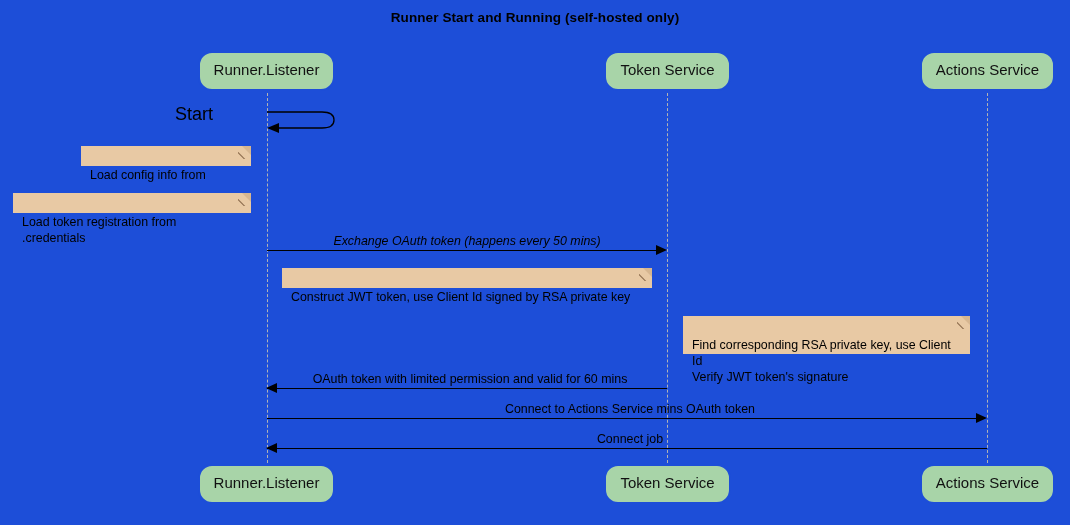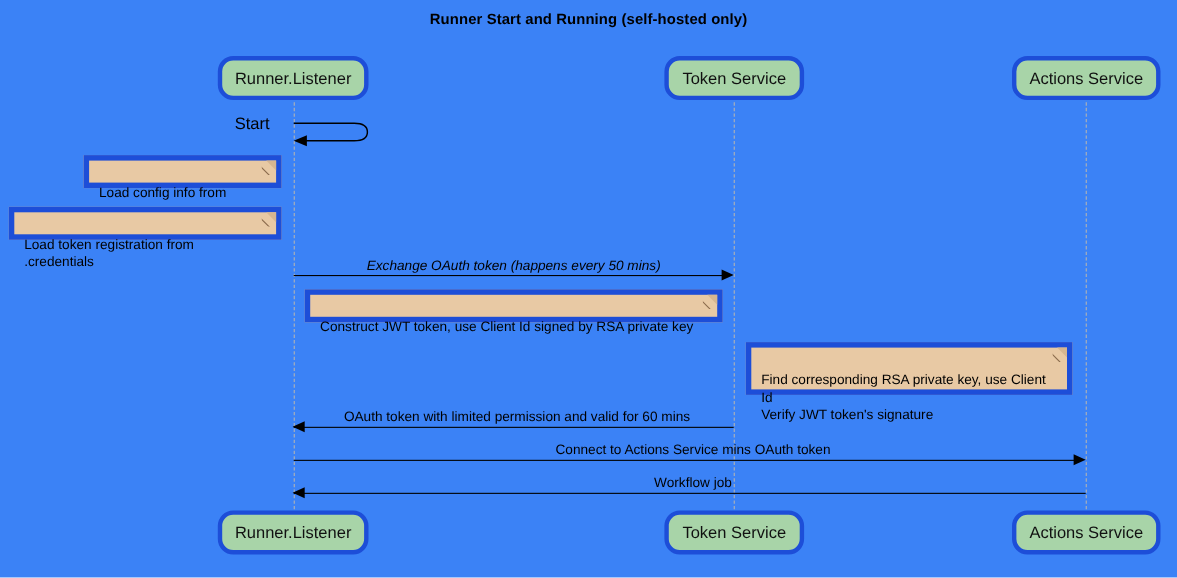--- a/index.html
+++ b/index.html
@@ -15,7 +15,7 @@
     position: relative;
     width: 1070px;
     height: 525px;
-    background: #3b82f6;
+    background: #1d4ed8;
     overflow: hidden;
   }
 

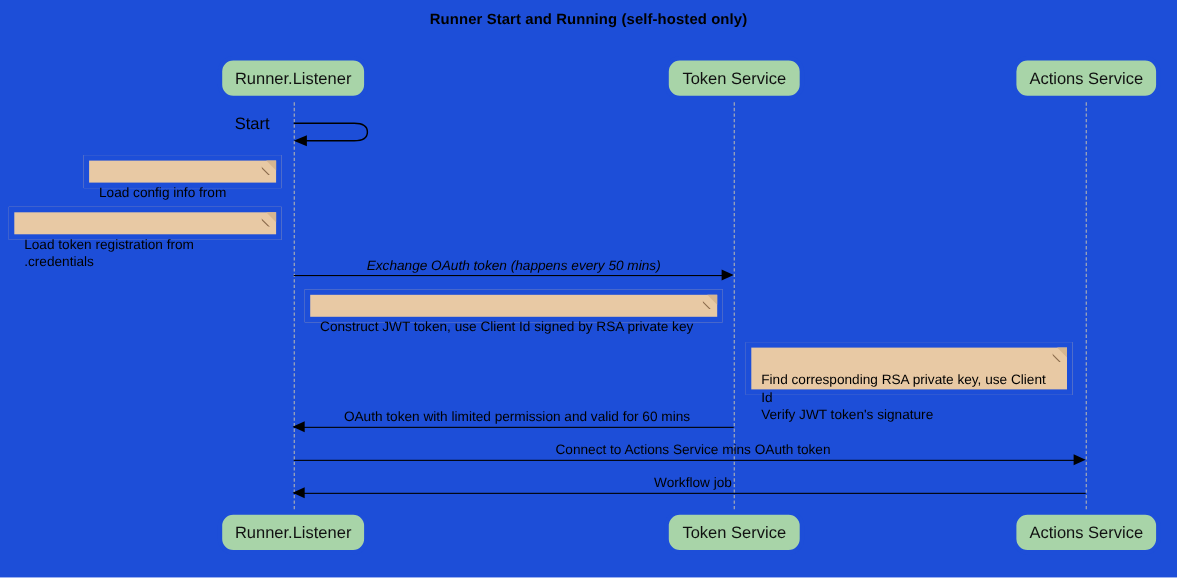--- a/index.html
+++ b/index.html
@@ -46,7 +46,7 @@
     position: absolute;
     box-sizing: border-box;
     background: #a8d4a8;
-    border: 4px solid #1d4ed8;
+    border: 2px solid #1d4ed8;
     border-radius: 14px;
     height: 40px;
     line-height: 33px;

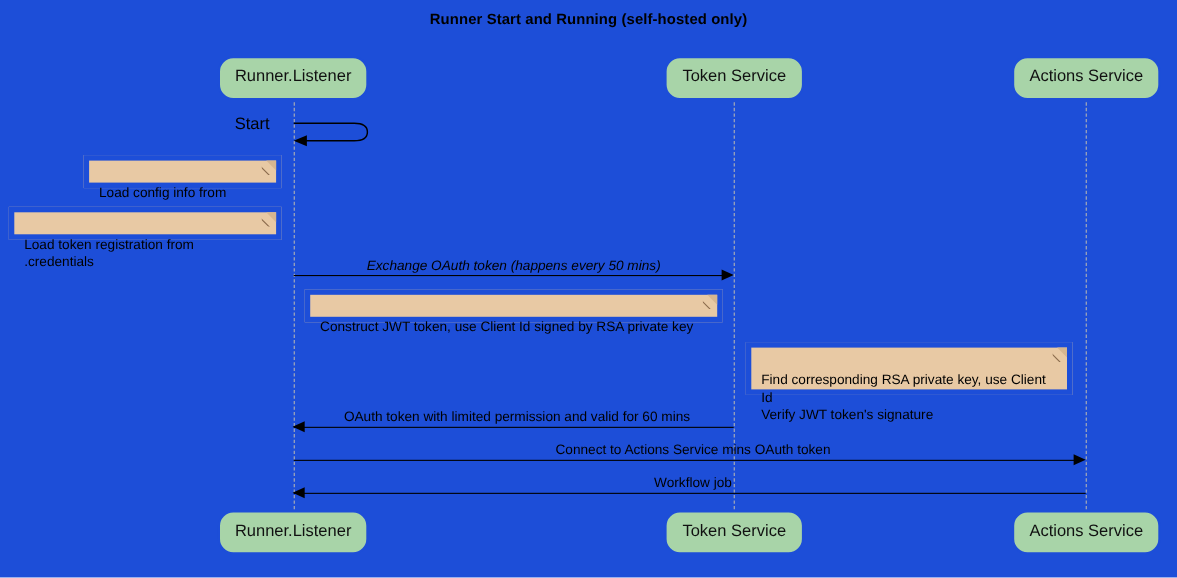--- a/index.html
+++ b/index.html
@@ -133,10 +133,9 @@
   }
   .self-label {
     position: absolute;
-    font-size: 15px;
+    font-size: 18px;
     color: #000000;
     white-space: nowrap;
-    text-align: right;
   }
 </style>
 </head>

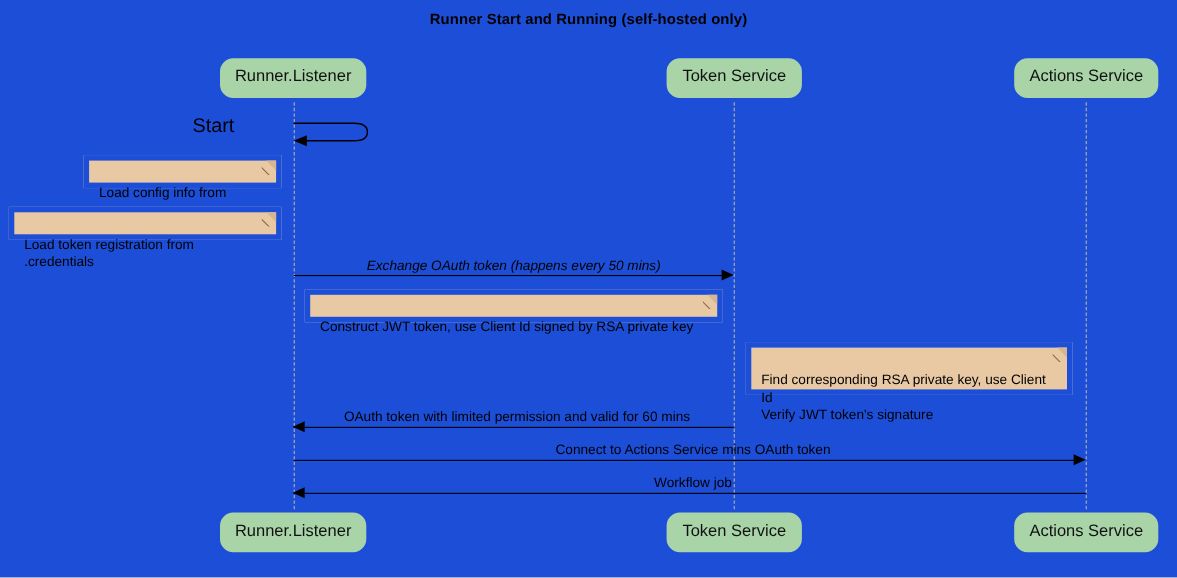--- a/index.html
+++ b/index.html
@@ -198,7 +198,7 @@
   <div class="msg-line" style="left:267px; top:418px; width:710px;"></div>
   <div class="arrow-right" style="left:976px; top:413px;"></div>
 
-  <div class="msg-label" style="left:330px; top:432px; width:600px;">Workflow job</div>
+  <div class="msg-label" style="left:330px; top:432px; width:600px;">Connect job</div>
   <div class="msg-line" style="left:267px; top:448px; width:720px;"></div>
   <div class="arrow-left" style="left:266px; top:443px;"></div>
 

